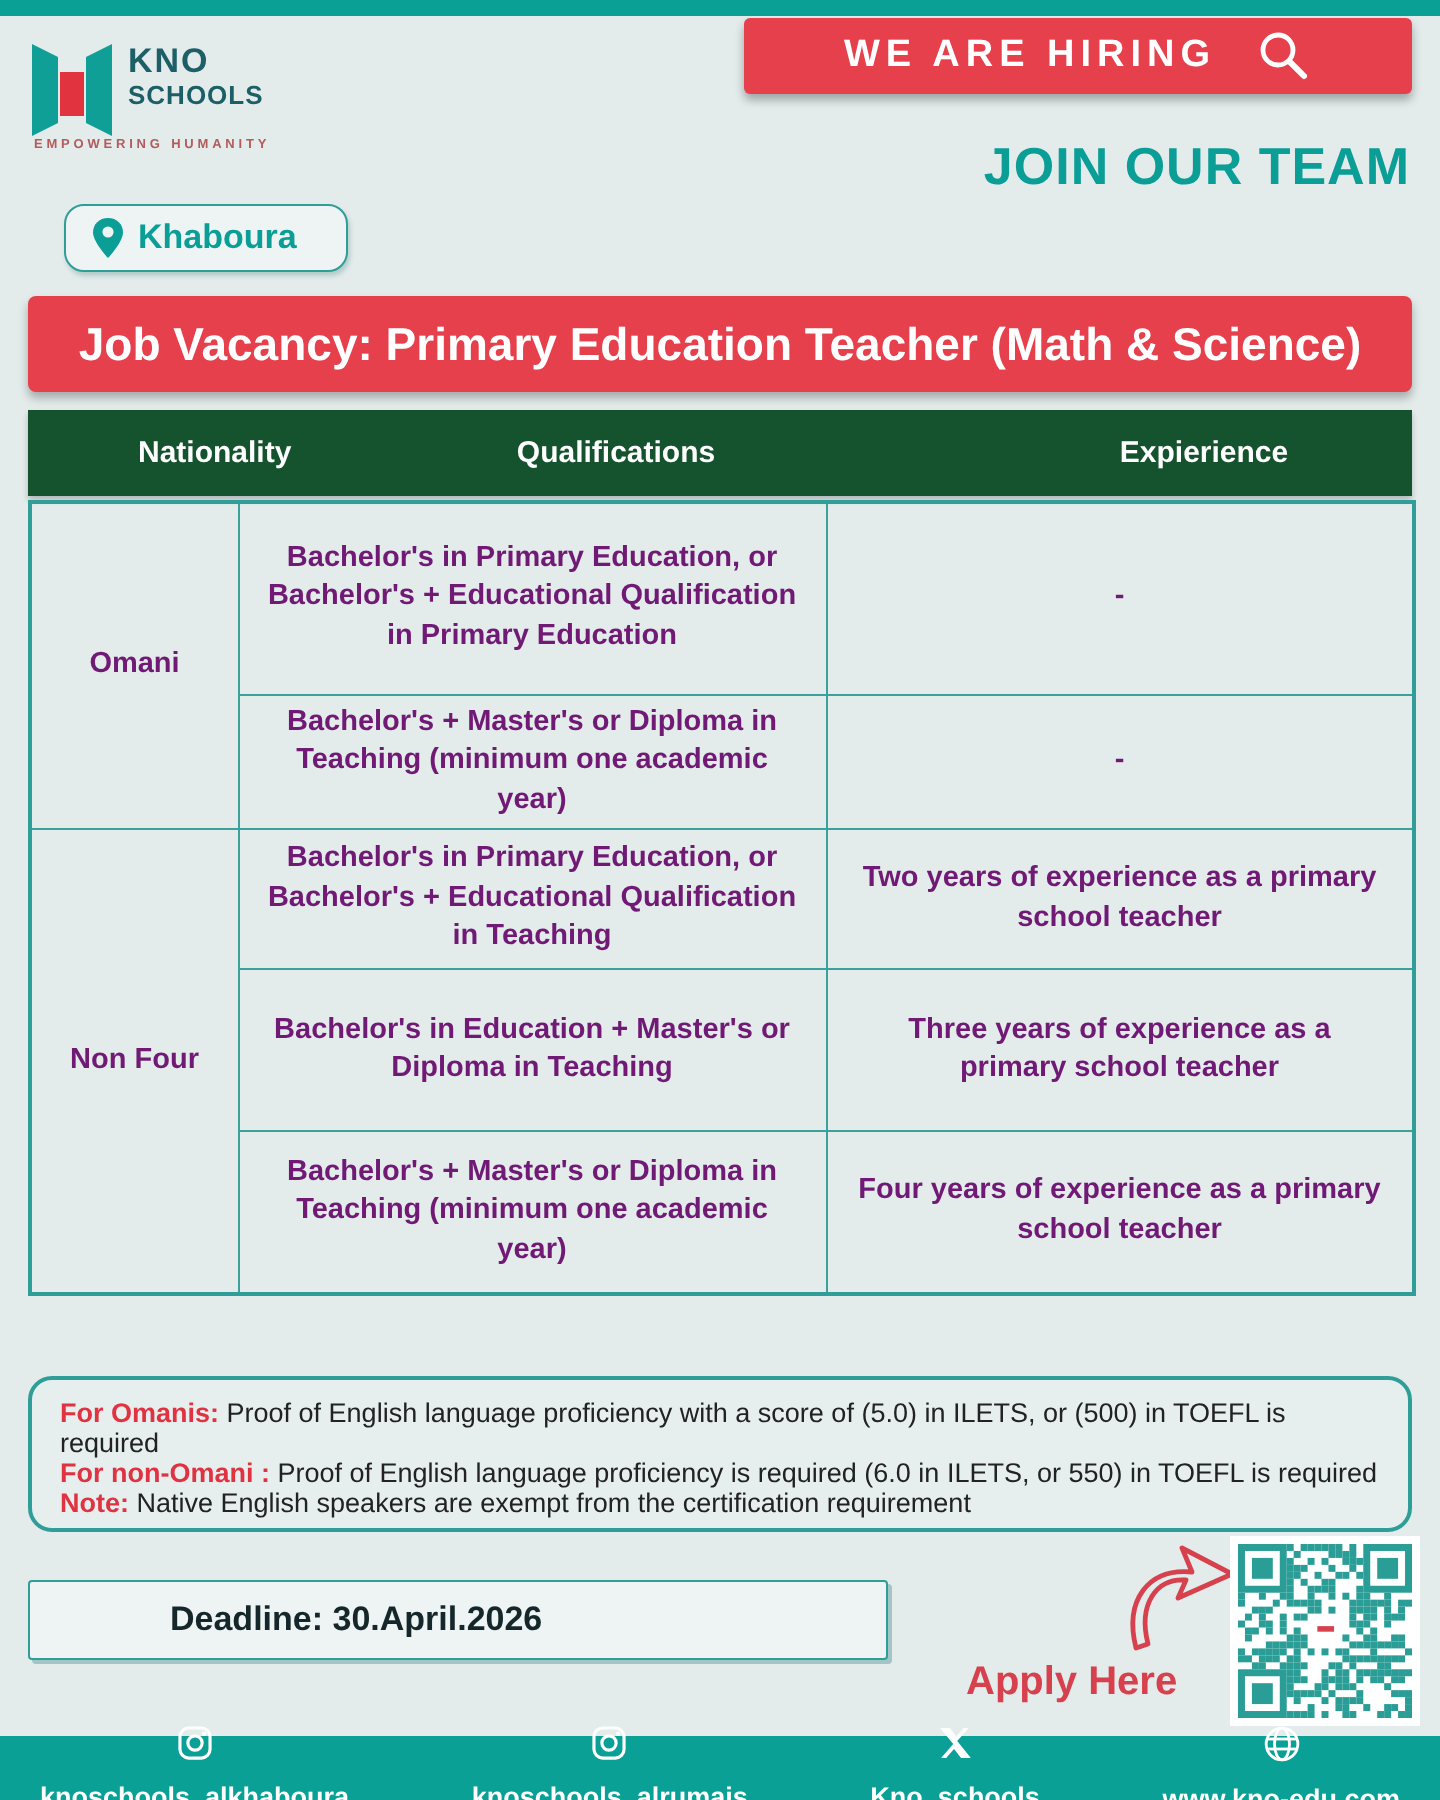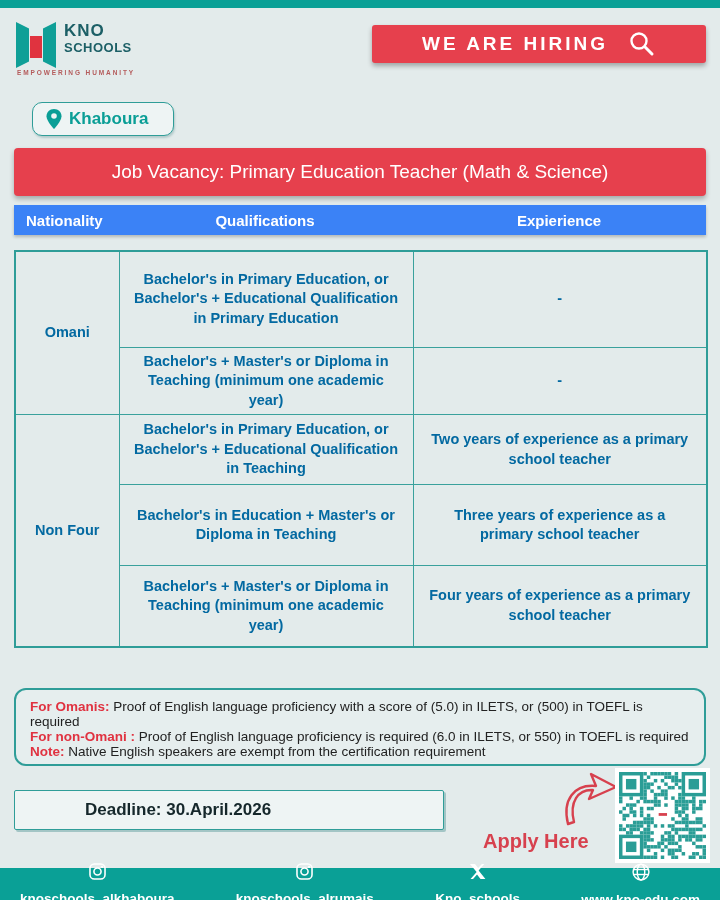--- a/index.html
+++ b/index.html
@@ -27,7 +27,7 @@
 
   
   .hiring-banner {
-    position:absolute; left:372px; top:25px; width:334px; height:38px;
+    position:absolute; left:372px; top:9px; width:334px; height:38px;
     background:#e6404d; border-radius:3px; box-shadow:0 3px 5px rgba(0,0,0,.3);
     display:flex; align-items:center; justify-content:center; gap:20px;
   }

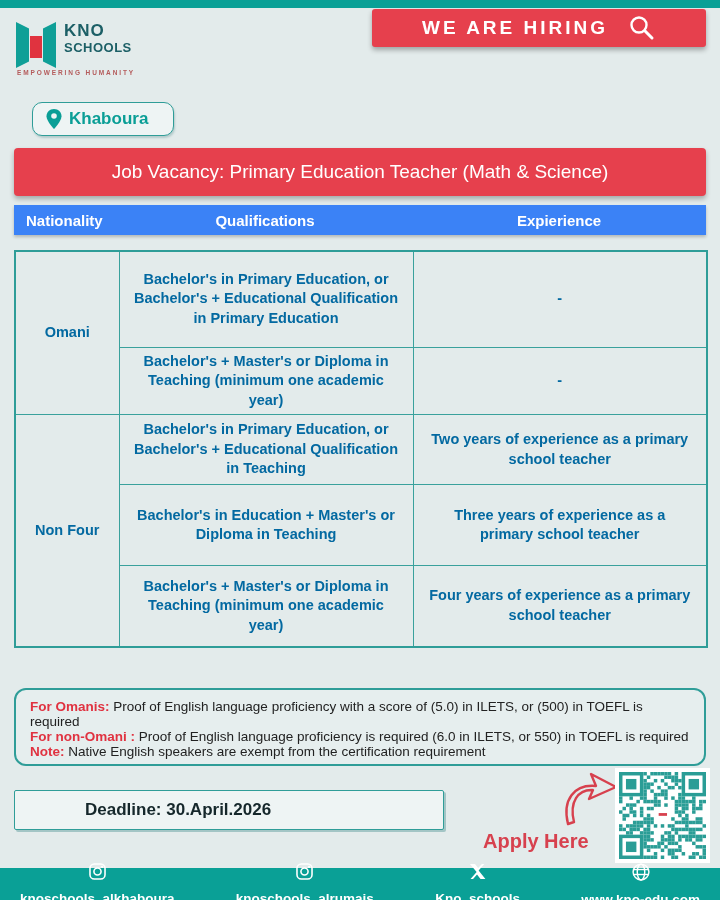--- a/index.html
+++ b/index.html
@@ -133,6 +133,7 @@
       </svg>
     </span>
   </div>
+  <div class="join-team">JOIN OUR TEAM</div>
 
   <div class="location-badge">
     <span class="icon-white">

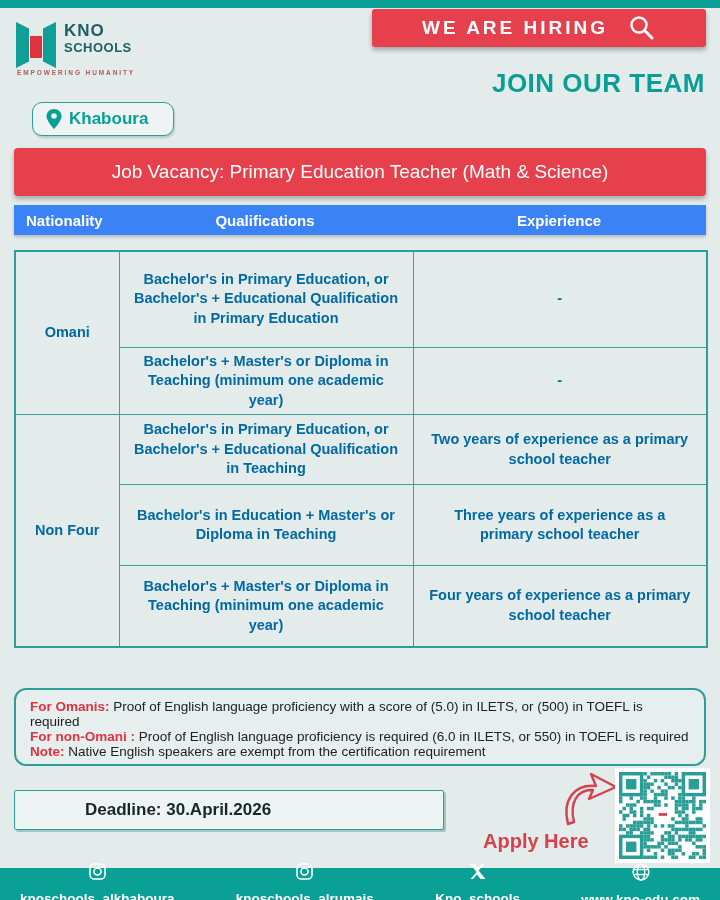--- a/index.html
+++ b/index.html
@@ -50,7 +50,7 @@
     background:#e6404d; border-radius:4px; box-shadow:0 3px 5px rgba(0,0,0,.28);
     display:flex; align-items:center; justify-content:center;
   }
-  .vacancy-title { color:#fff; font-weight:normal; font-size:19px; }
+  .vacancy-title { color:#fff; font-weight:bold; font-size:23px; }
 
   
   .thead {

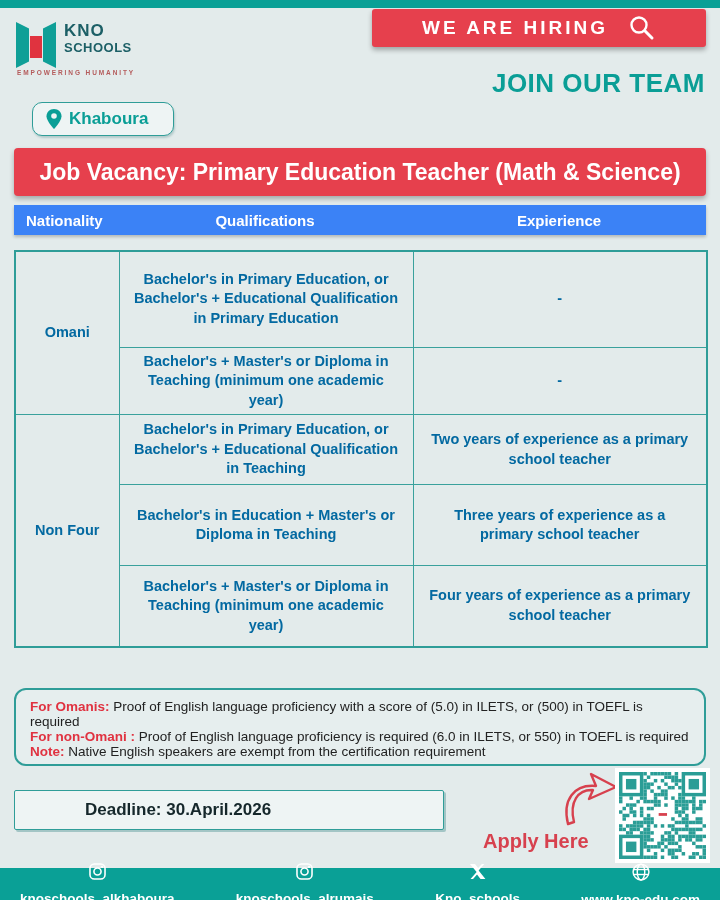--- a/index.html
+++ b/index.html
@@ -54,9 +54,9 @@
 
   
   .thead {
-    position:absolute; left:14px; top:205px; width:692px; height:30px;
-    background:#3b82f6; box-shadow:0 2px 3px rgba(0,0,0,.22);
-    display:grid; grid-template-columns:104px 294px 294px; align-items:center;
+    position:absolute; left:14px; top:205px; width:692px; height:43px;
+    background:#14532d; box-shadow:0 2px 3px rgba(0,0,0,.22);
+    display:grid; grid-template-columns:104px 294px 294px; align-items:center;padding-left:43px;
   }
   .thead .h { color:#fff; font-weight:bold; font-size:15px; text-align:center; }
   .thead .h:first-child { text-align:left; padding-left:12px; }

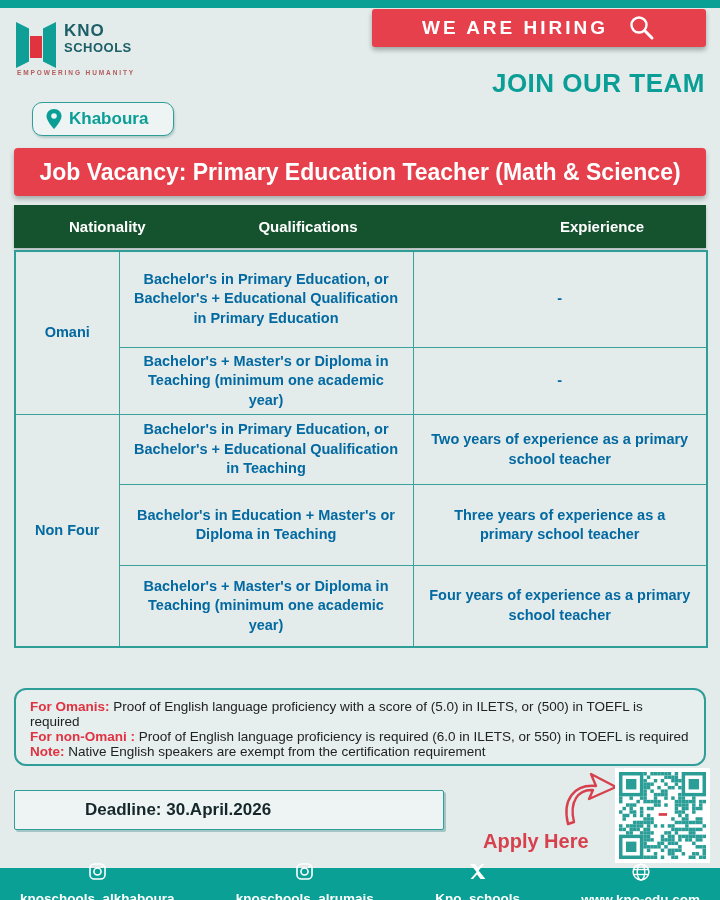--- a/index.html
+++ b/index.html
@@ -65,7 +65,7 @@
   table.vac { position:absolute; left:14px; top:250px; width:692px;
     border-collapse:collapse; table-layout:fixed; }
   table.vac td { border:1.5px solid #3aa19c; text-align:center; vertical-align:middle;
-    color:#0369a1; font-weight:bold; font-size:14.5px; line-height:1.35; padding:4px 14px;margin-top:32px; }
+    color:#701a75; font-weight:bold; font-size:14.5px; line-height:1.35; padding:4px 14px;margin-top:32px; }
   table.vac { border:2px solid #2f9d98; }
   td.nat { color:#1b5f63; font-size:15px; padding:4px 4px; }
   .r1{height:96px} .r2{height:52px} .r3{height:70px} .r4{height:81px} .r5{height:81px}

